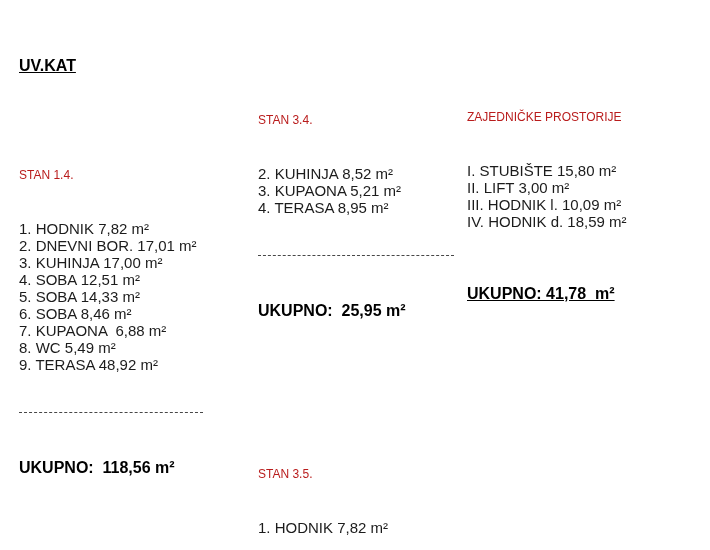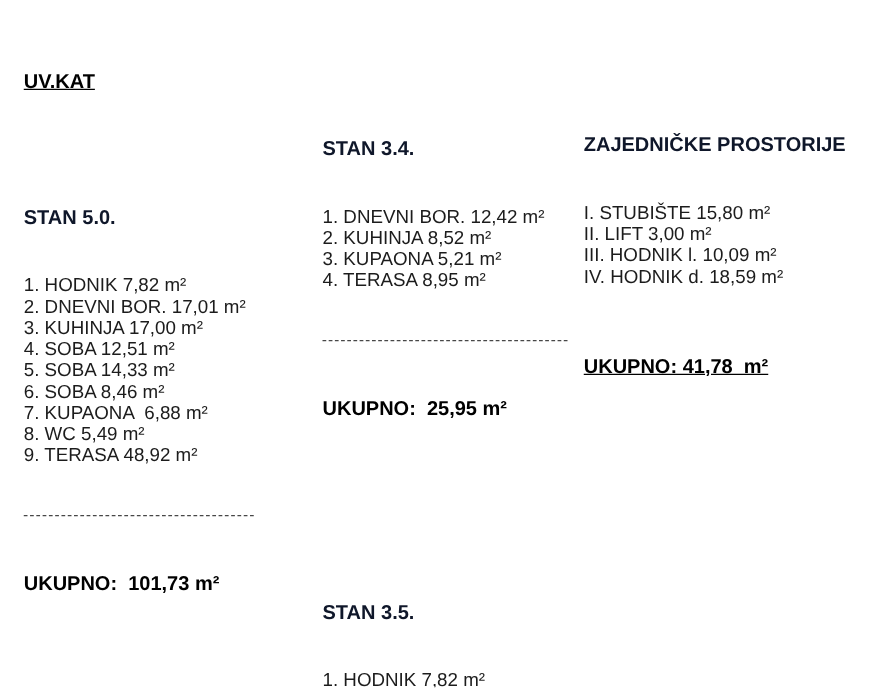--- a/index.html
+++ b/index.html
@@ -33,10 +33,10 @@
     margin-bottom: 1px;
   }
   .section-heading {
-    font-size: 16px;
-    font-weight: 700;
+    font-size: 12px;
+    font-weight: 400;
     line-height: 18px;
-    color: #0f172a;
+    color: #b91c1c;
   }
   .room-line {
     font-size: 15px;

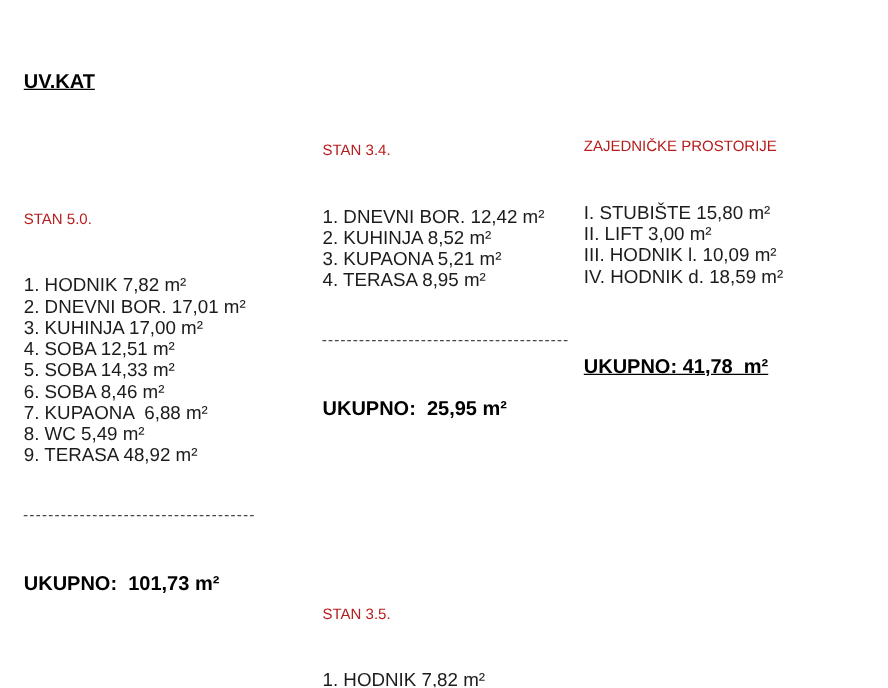--- a/index.html
+++ b/index.html
@@ -67,7 +67,7 @@
     <div class="doc-title">UV.KAT</div>
   
   <section class="stan-section">
-    <div class="section-heading">STAN 5.0.</div>
+    <div class="section-heading">STAN 1.4.</div>
     <div class="items"><div class="room-line">1. HODNIK 7,82 m²</div><div class="room-line">2. DNEVNI BOR. 17,01 m²</div><div class="room-line">3. KUHINJA 17,00 m²</div><div class="room-line">4. SOBA 12,51 m²</div><div class="room-line">5. SOBA 14,33 m²</div><div class="room-line">6. SOBA 8,46 m²</div><div class="room-line">7. KUPAONA  6,88 m²</div><div class="room-line">8. WC 5,49 m²</div><div class="room-line">9. TERASA 48,92 m²</div></div>
     <hr class="divider">
     <div class="total">UKUPNO:  101,73 m²</div>

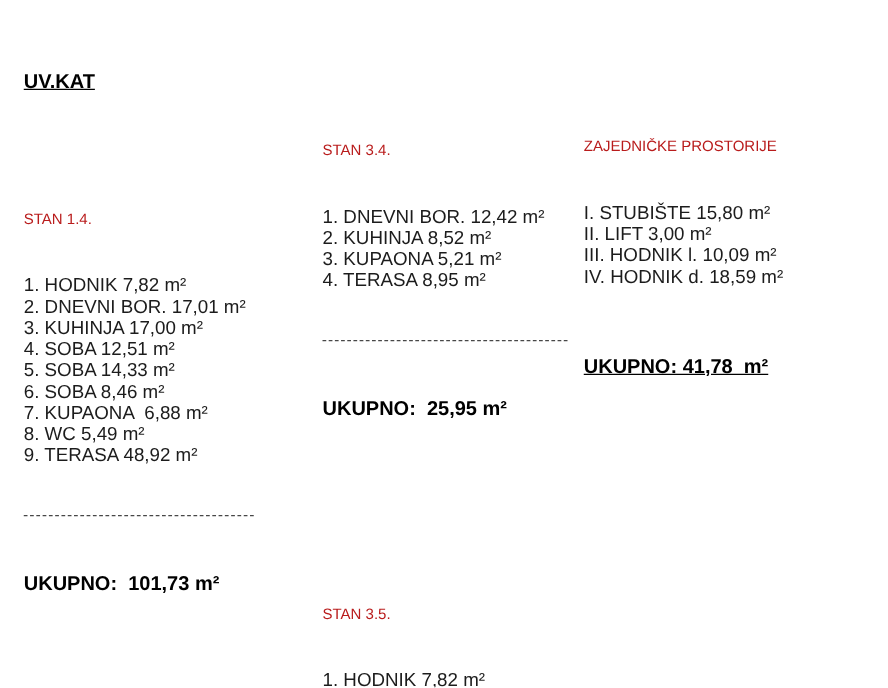--- a/index.html
+++ b/index.html
@@ -80,7 +80,7 @@
   <div class="col col-middle">
   <section class="stan-section">
     <div class="section-heading">STAN 3.4.</div>
-    <div class="items"><div class="room-line">1. DNEVNI BOR. 12,42 m²</div><div class="room-line">2. KUHINJA 8,52 m²</div><div class="room-line">3. KUPAONA 5,21 m²</div><div class="room-line">4. TERASA 8,95 m²</div></div>
+    <div class="items"><div class="room-line">2. KUHINJA 8,52 m²</div><div class="room-line">3. KUPAONA 5,21 m²</div><div class="room-line">4. TERASA 8,95 m²</div></div>
     <hr class="divider">
     <div class="total">UKUPNO:  25,95 m²</div>
   </section>

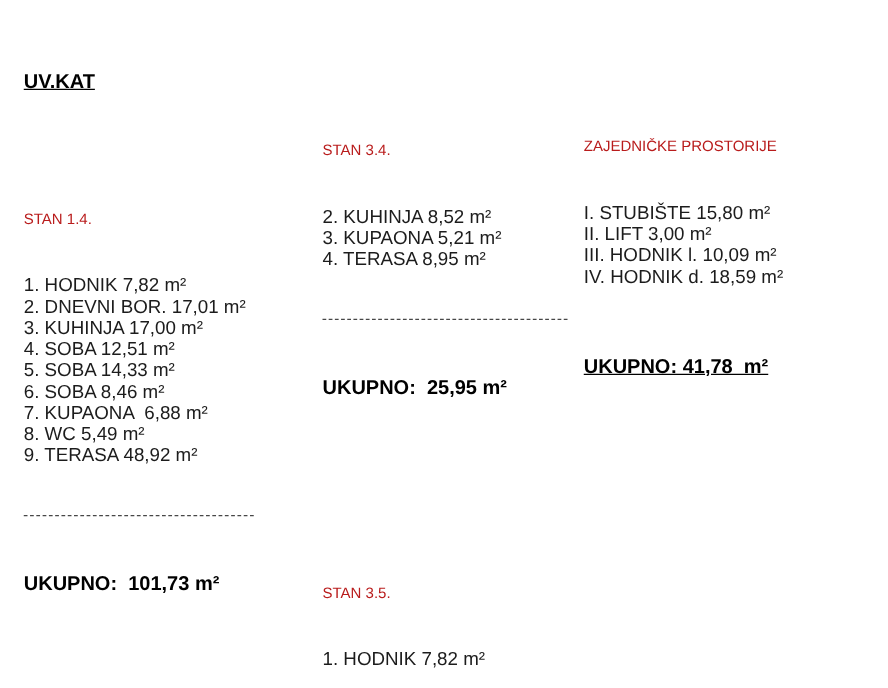--- a/index.html
+++ b/index.html
@@ -70,7 +70,7 @@
     <div class="section-heading">STAN 1.4.</div>
     <div class="items"><div class="room-line">1. HODNIK 7,82 m²</div><div class="room-line">2. DNEVNI BOR. 17,01 m²</div><div class="room-line">3. KUHINJA 17,00 m²</div><div class="room-line">4. SOBA 12,51 m²</div><div class="room-line">5. SOBA 14,33 m²</div><div class="room-line">6. SOBA 8,46 m²</div><div class="room-line">7. KUPAONA  6,88 m²</div><div class="room-line">8. WC 5,49 m²</div><div class="room-line">9. TERASA 48,92 m²</div></div>
     <hr class="divider">
-    <div class="total">UKUPNO:  101,73 m²</div>
+    <div class="total">UKUPNO:  118,56 m²</div>
   </section>
 
   

